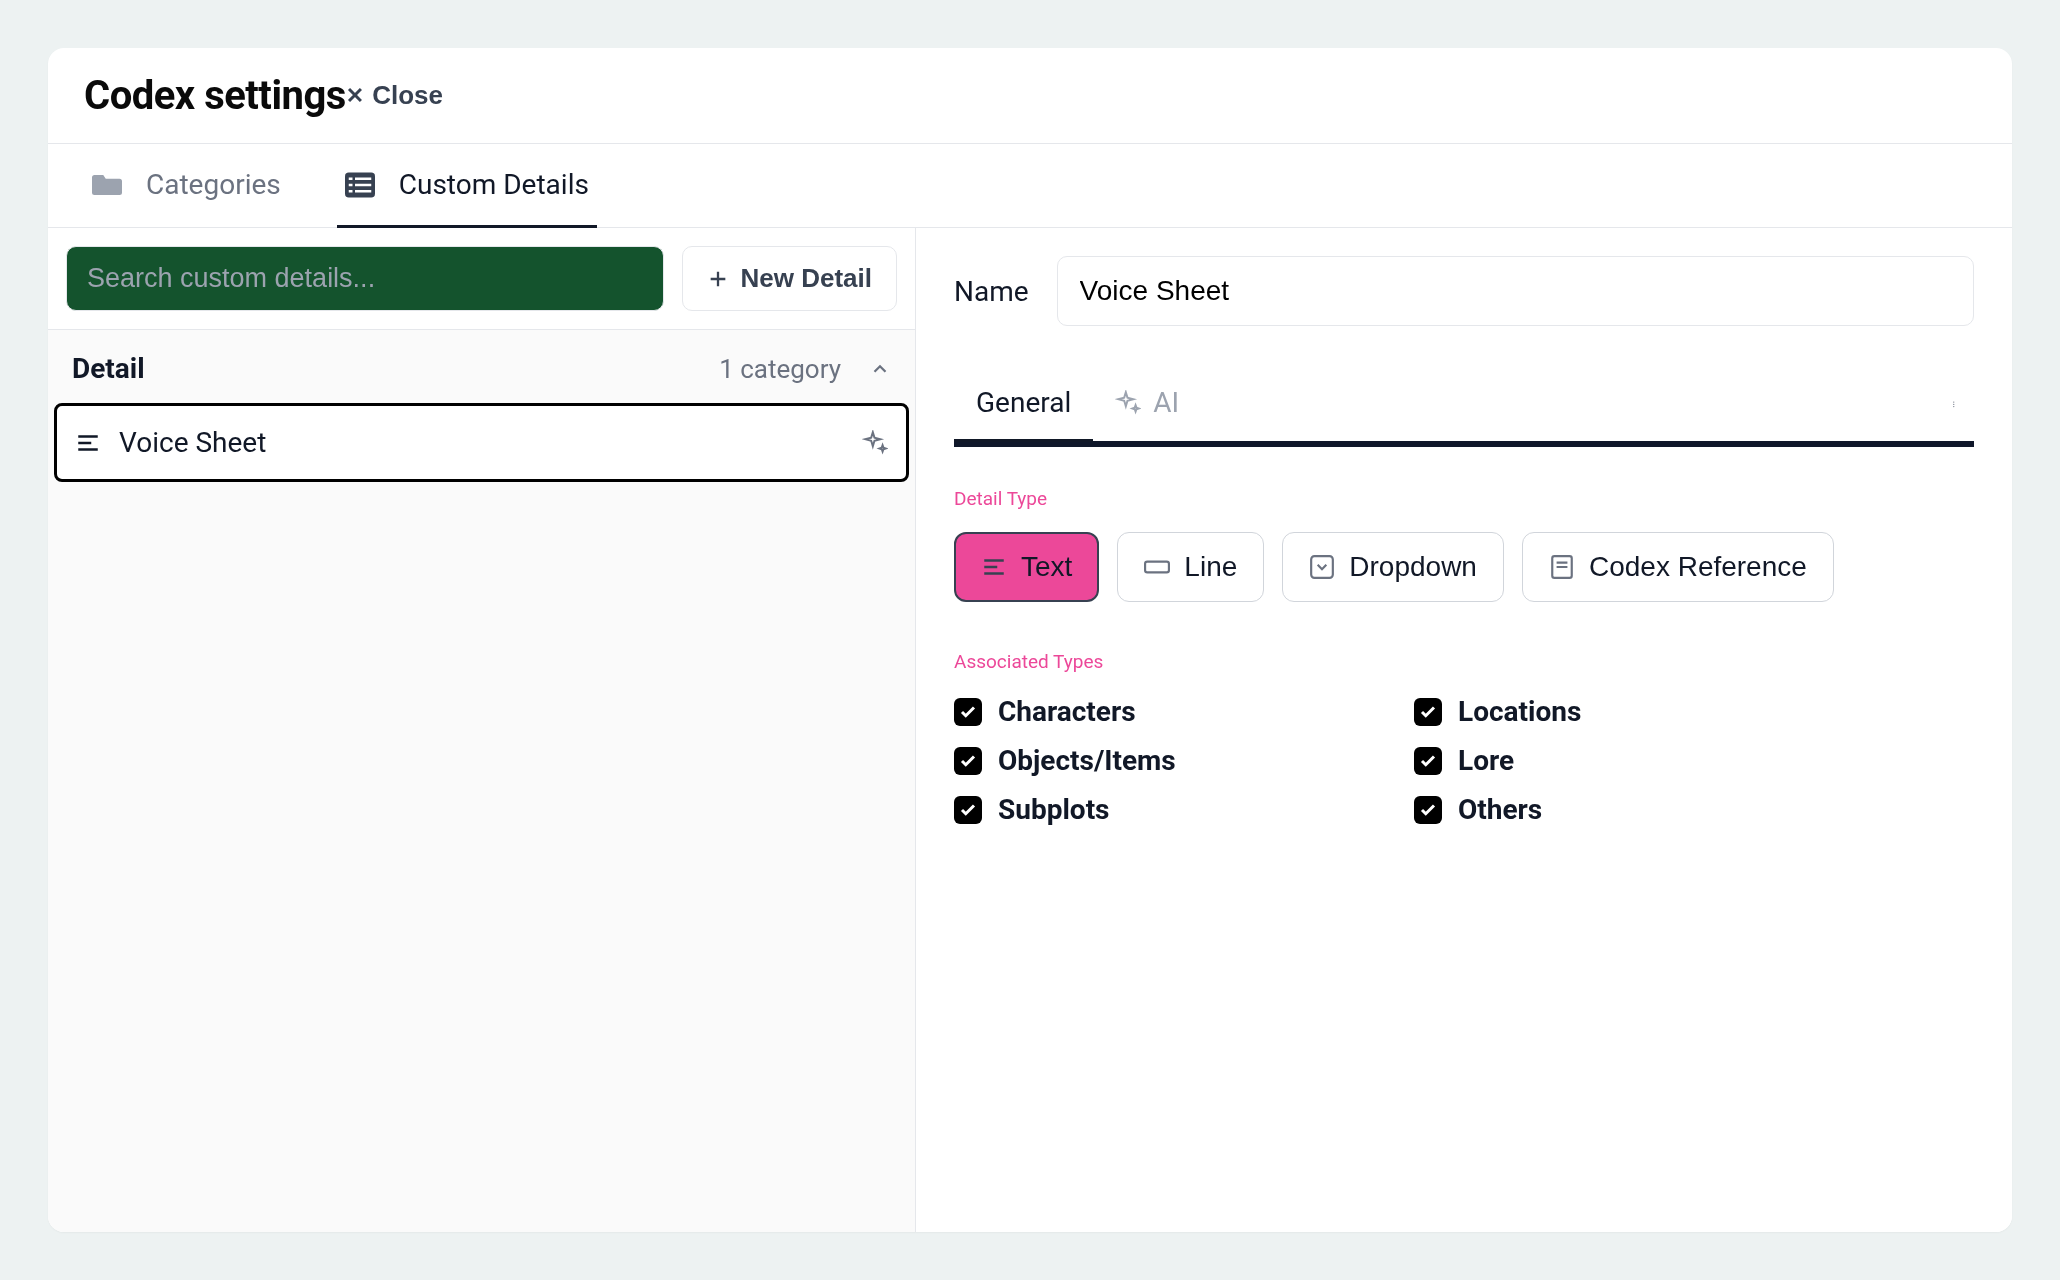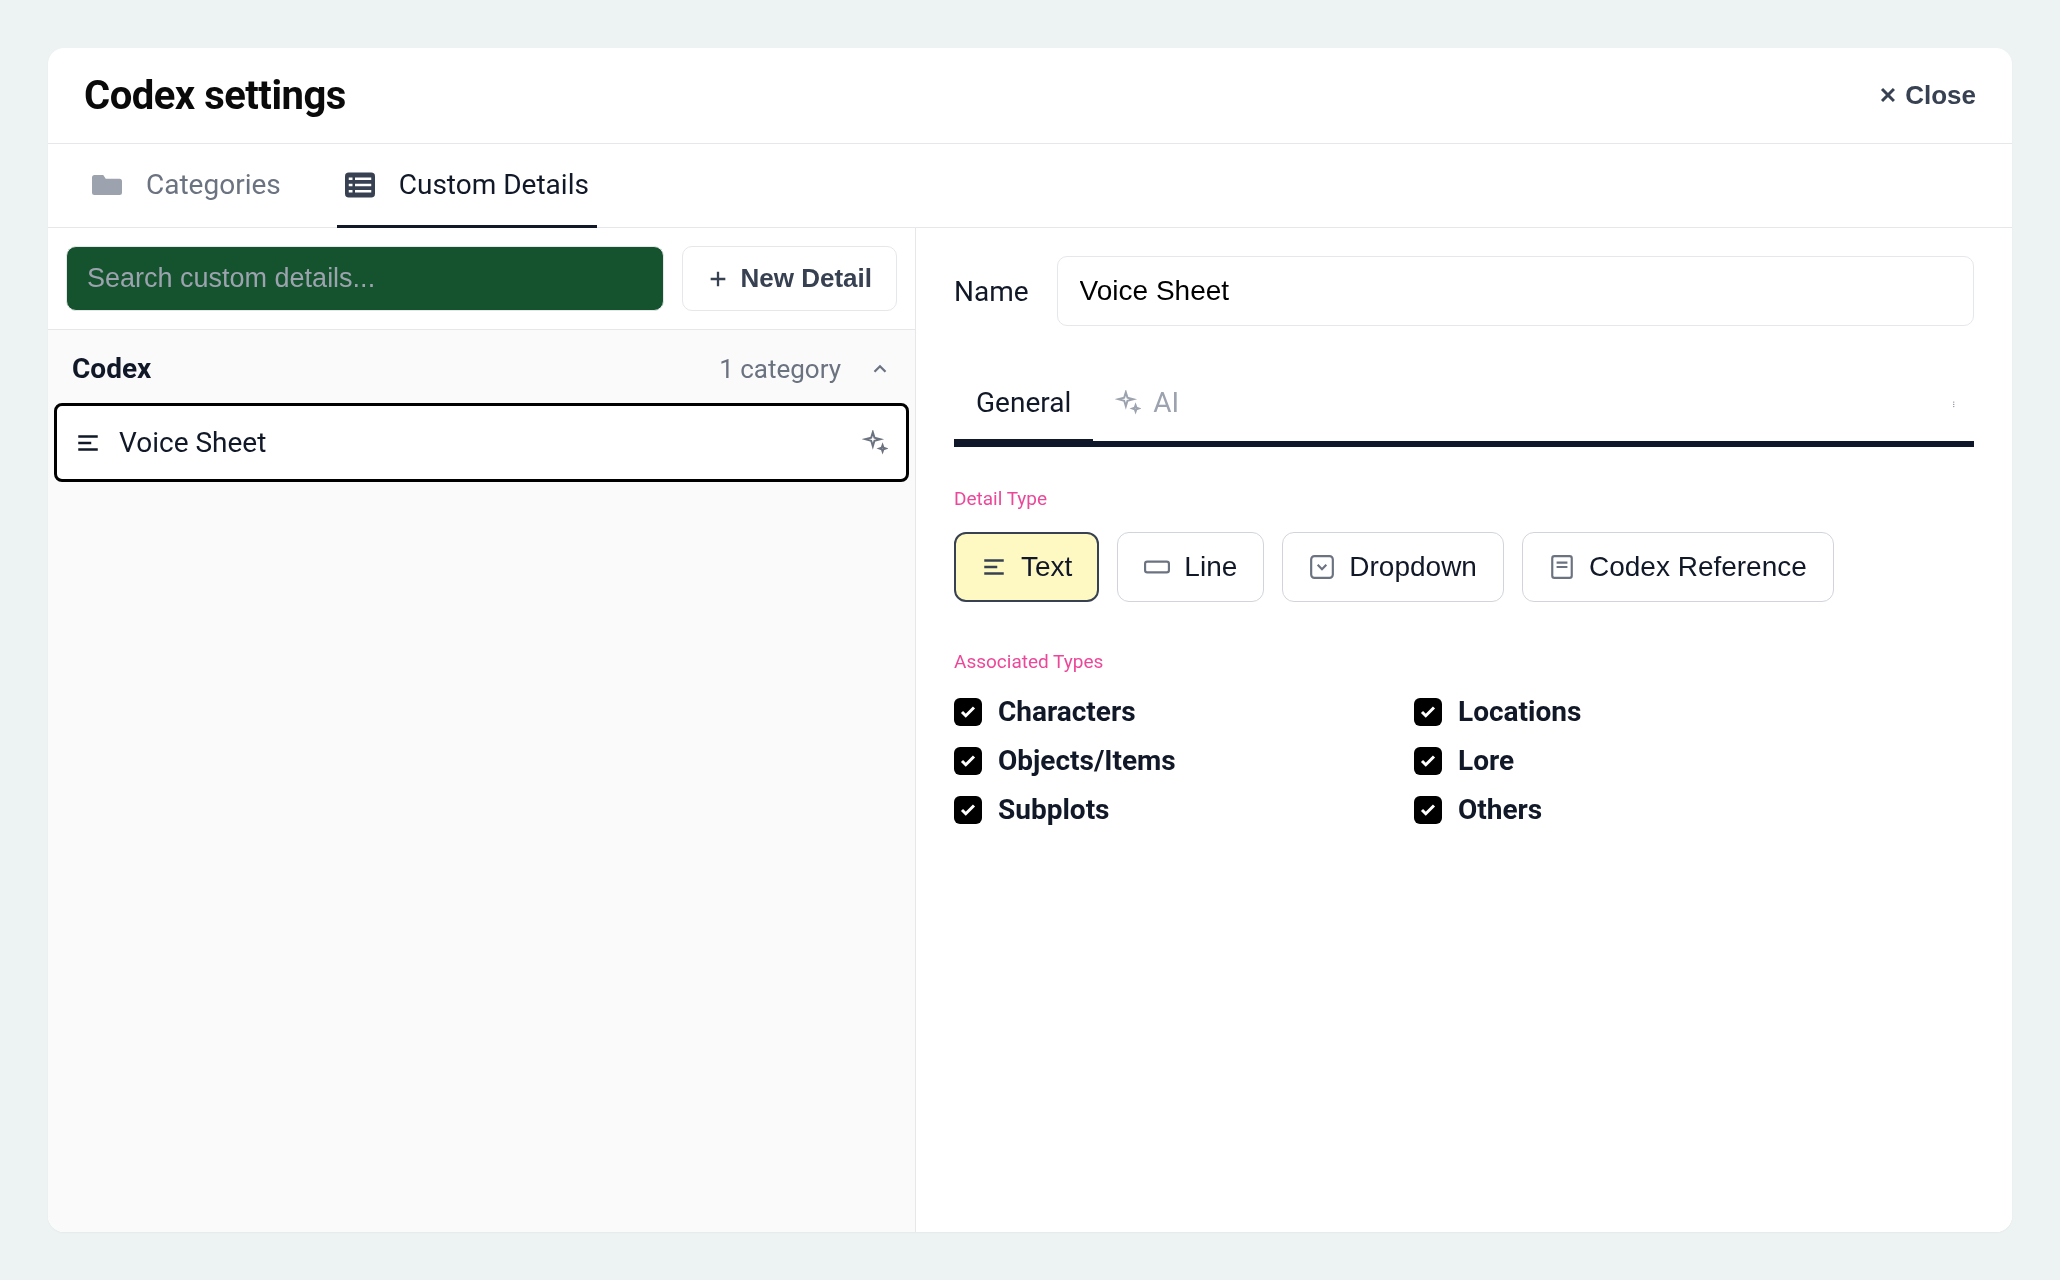--- a/index.html
+++ b/index.html
@@ -24,7 +24,6 @@
   .modal-header {
     display: flex;
     align-items: center;
-    justify-content: space-between;
     padding: 24px 36px;
     border-bottom: 1px solid #e5e7eb;
   }

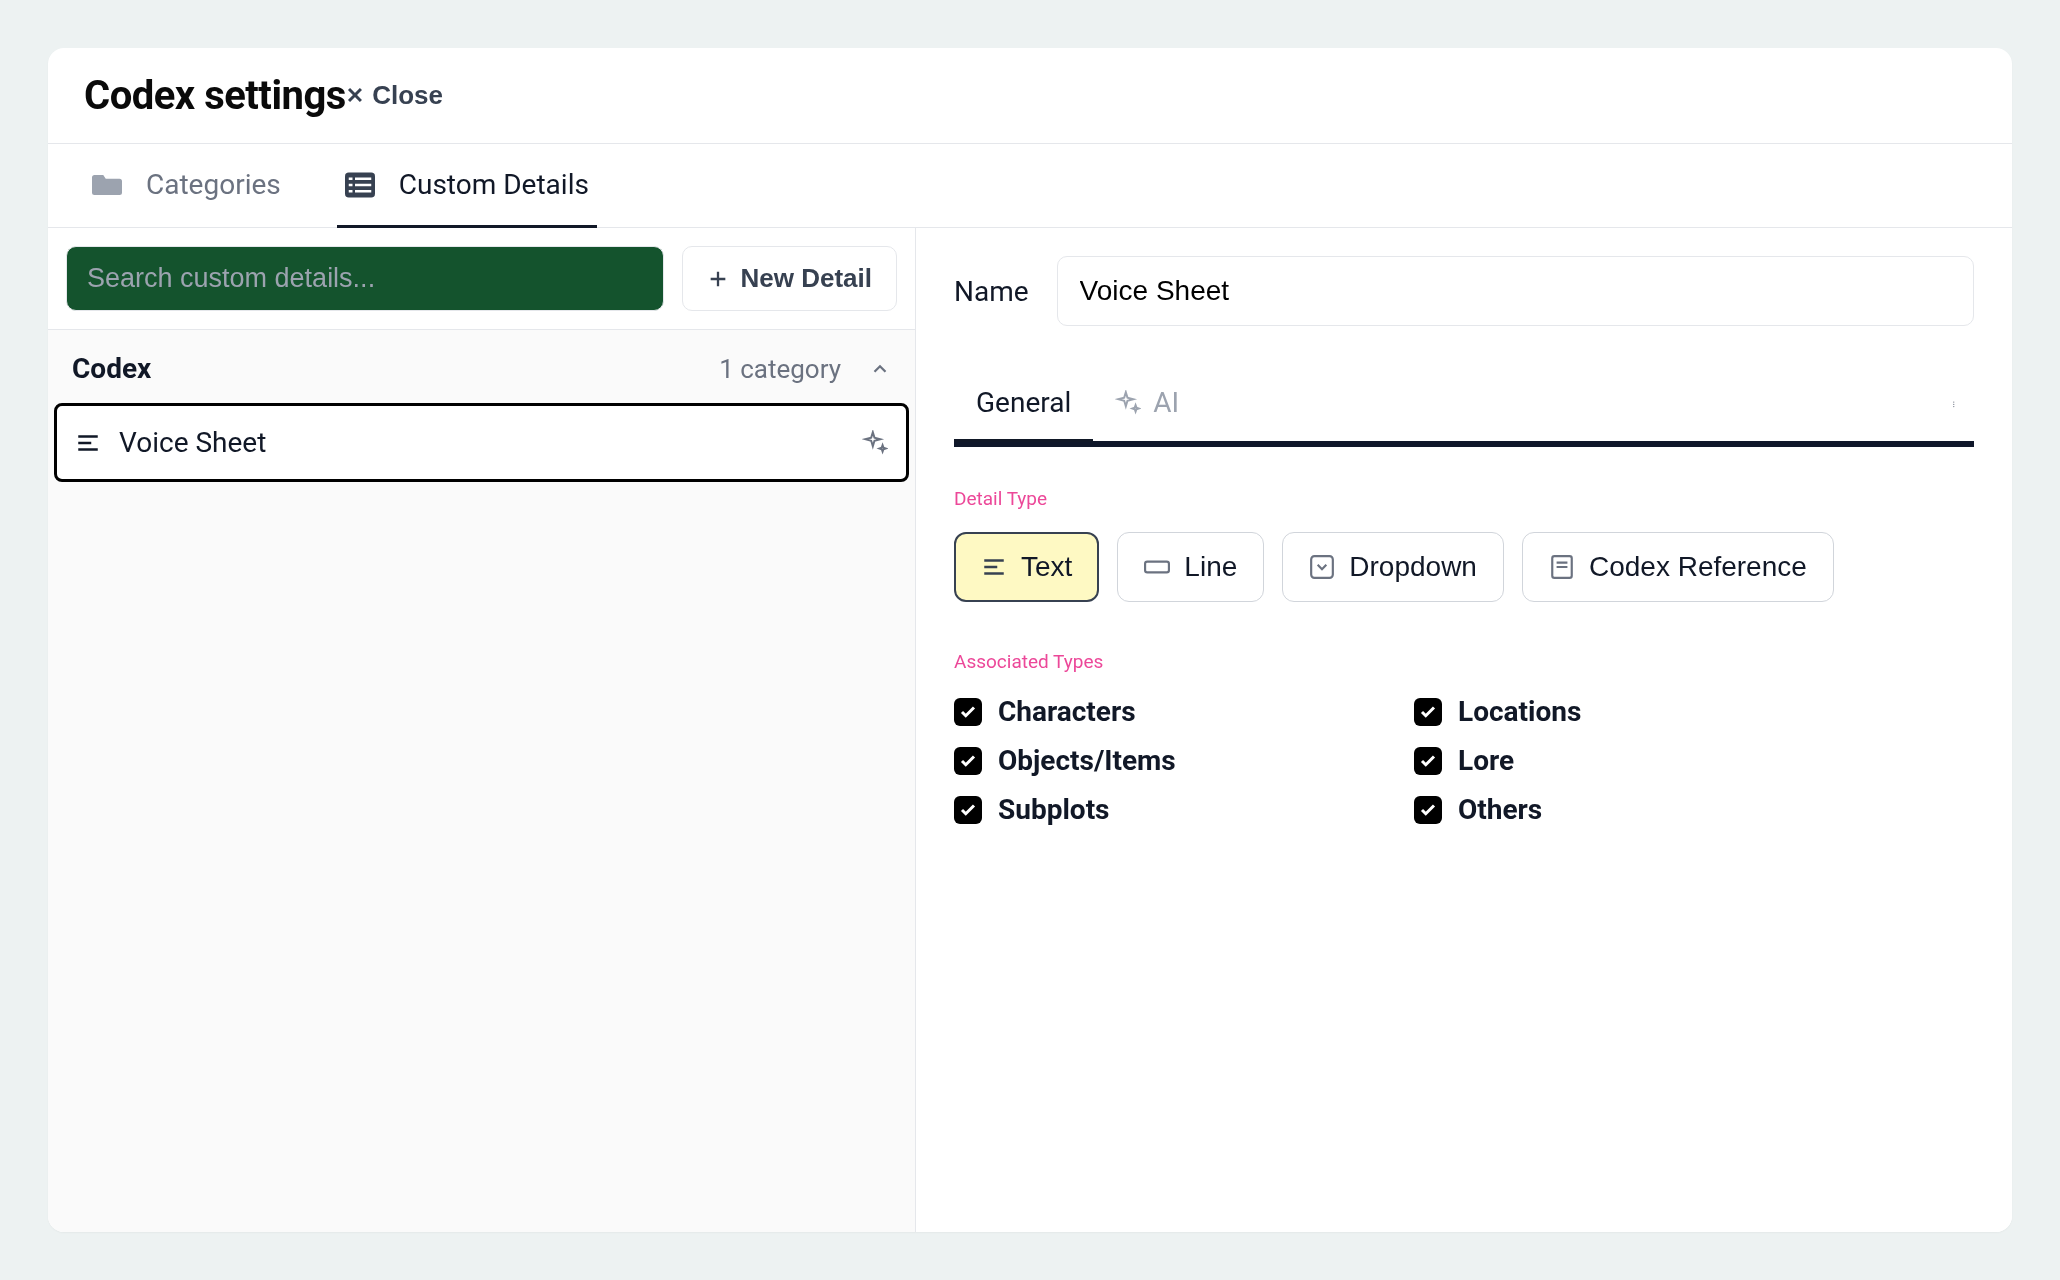--- a/index.html
+++ b/index.html
@@ -279,7 +279,7 @@
         </button>
       </div>
       <div class="group-header">
-        <span class="group-title">Codex</span>
+        <span class="group-title">Detail</span>
         <span class="group-meta">
           <span>1 category</span>
           <svg class="chevron" viewBox="0 0 24 24" fill="none" stroke="#6b7280" stroke-width="2.5">

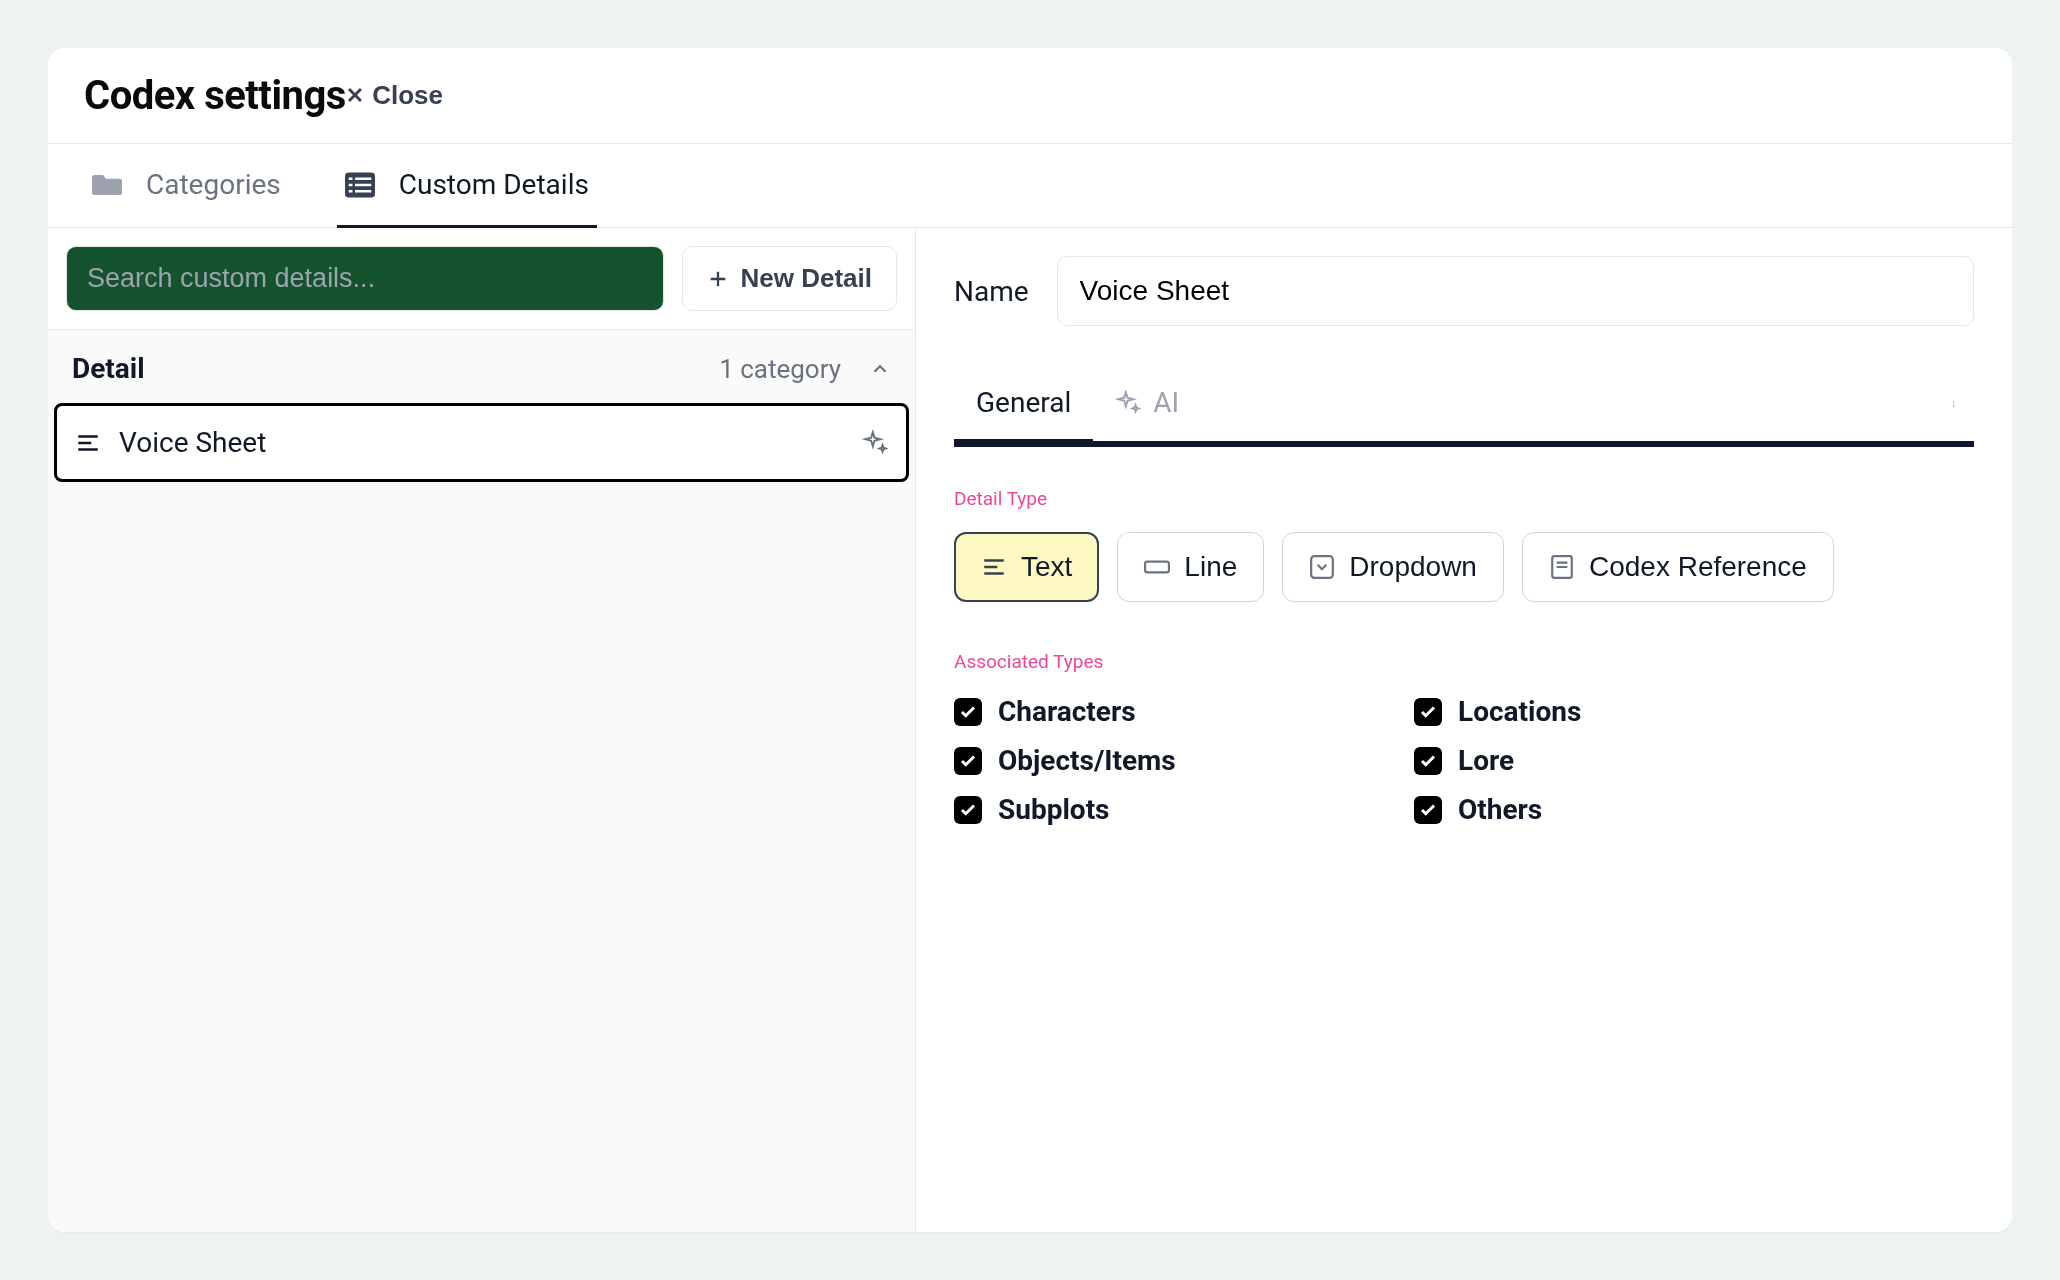--- a/index.html
+++ b/index.html
@@ -201,7 +201,7 @@
   }
   .type-btn.selected {
     border: 2px solid #374151;
-    background: #fef9c3;
+    background: #ec4899;
     padding: 17px 25px;
   }
   .type-icon { width: 26px; height: 26px; color: #4b5563; flex-shrink: 0; }

